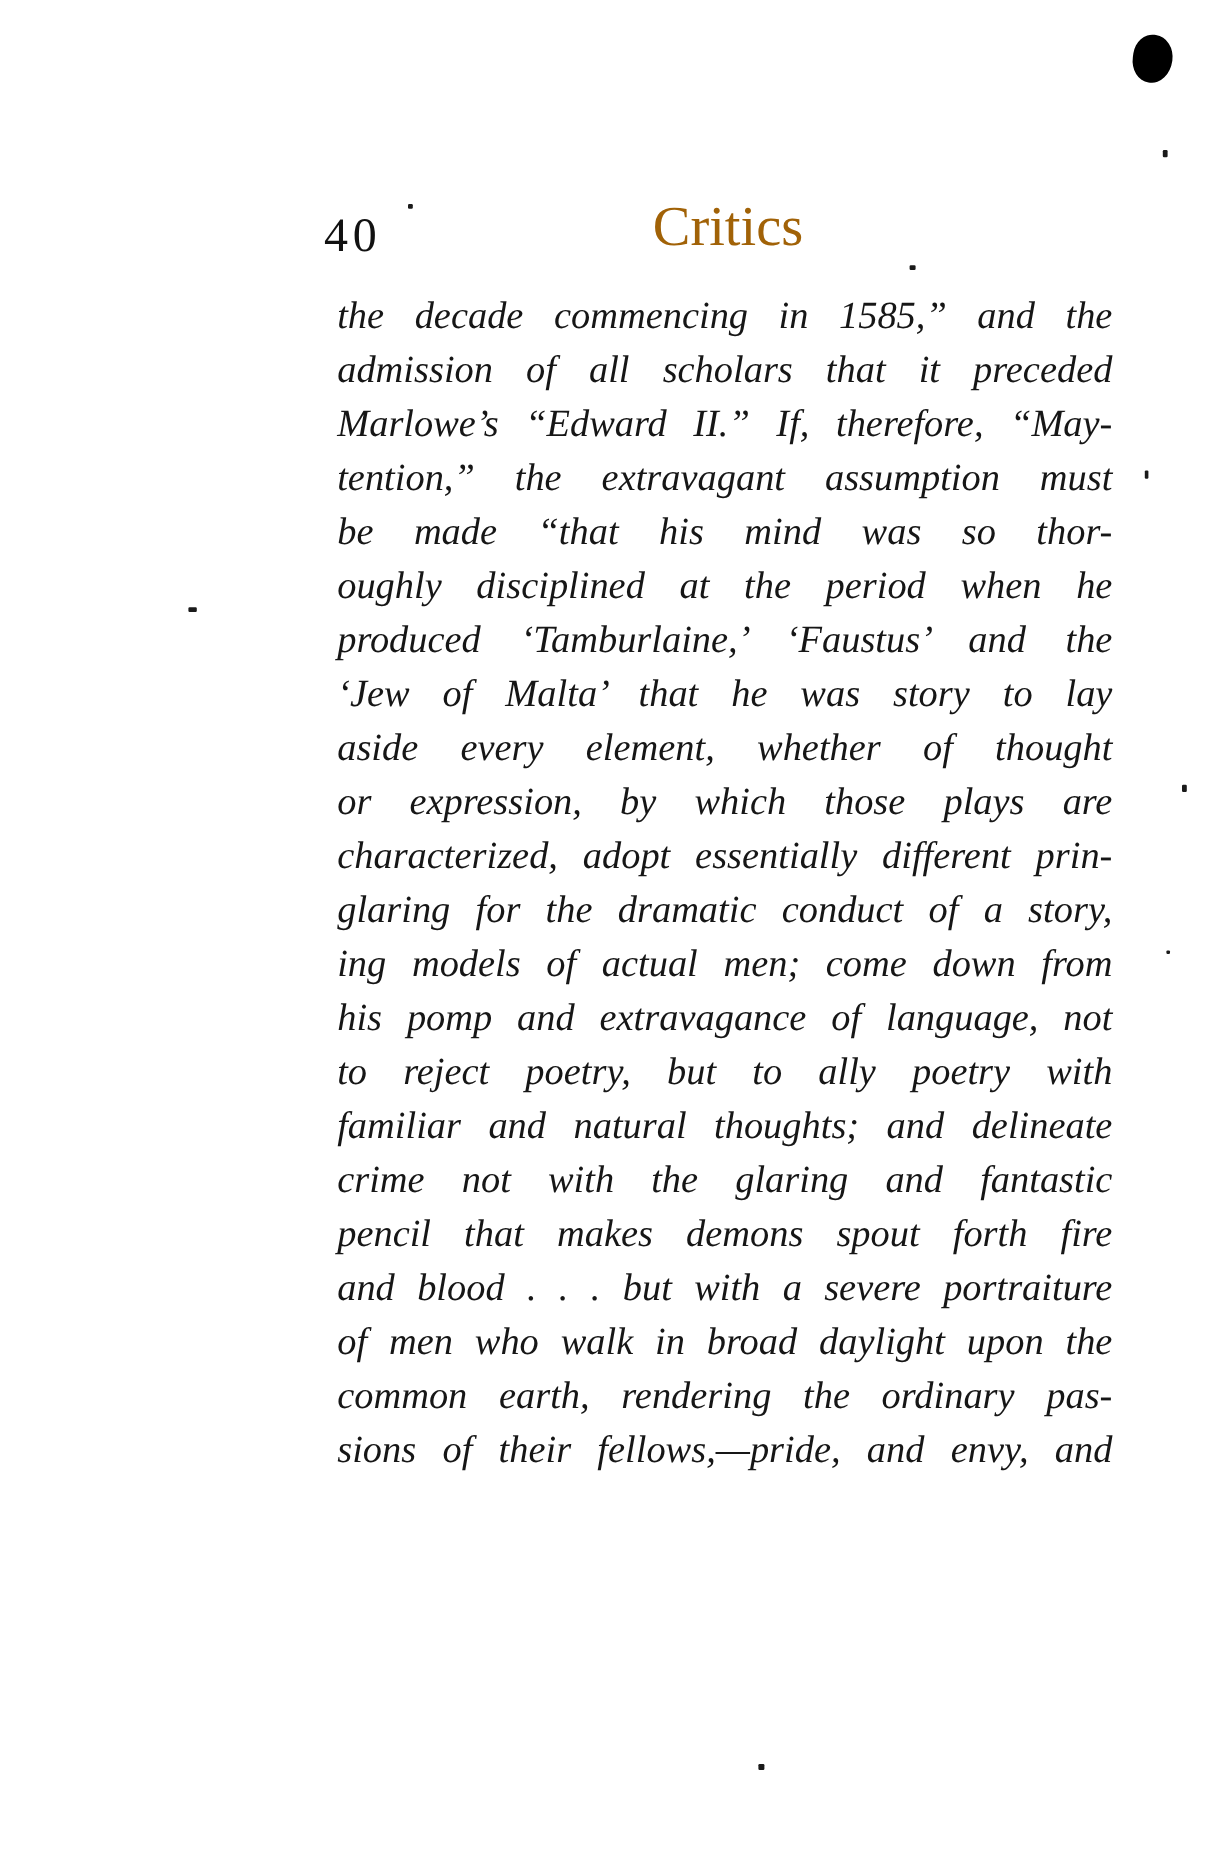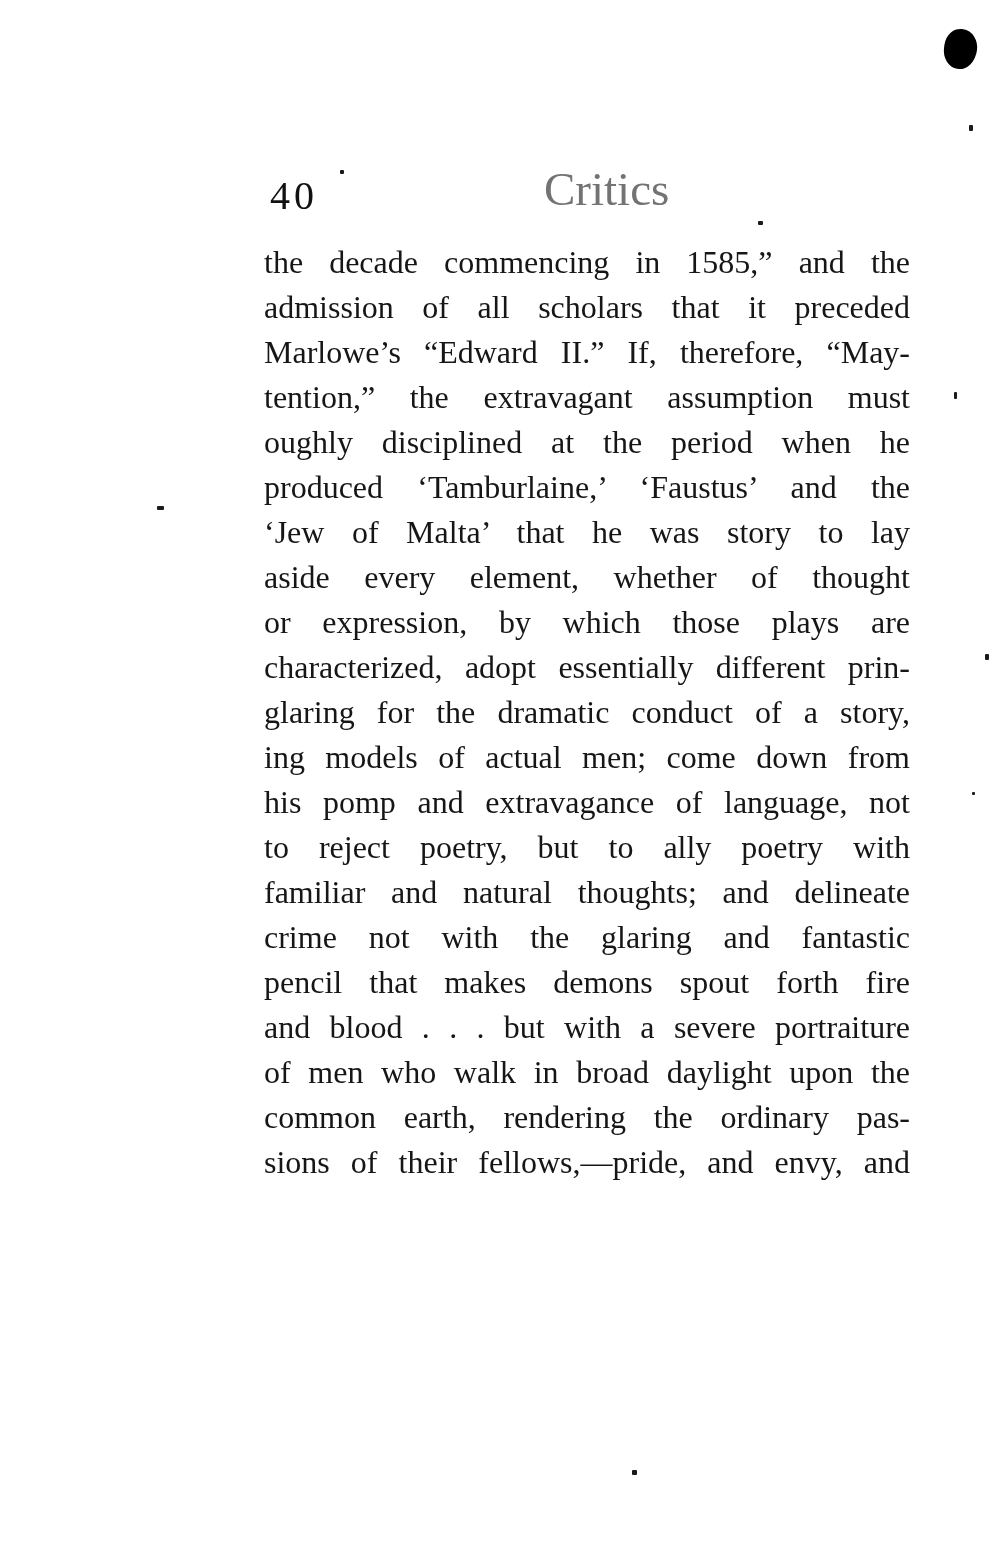--- a/index.html
+++ b/index.html
@@ -32,7 +32,7 @@
     top: 166px;
     font-size: 47px;
     line-height: 47px;
-    color: #737373;
+    color: #a16207;
   }
   .text-block {
     position: absolute;

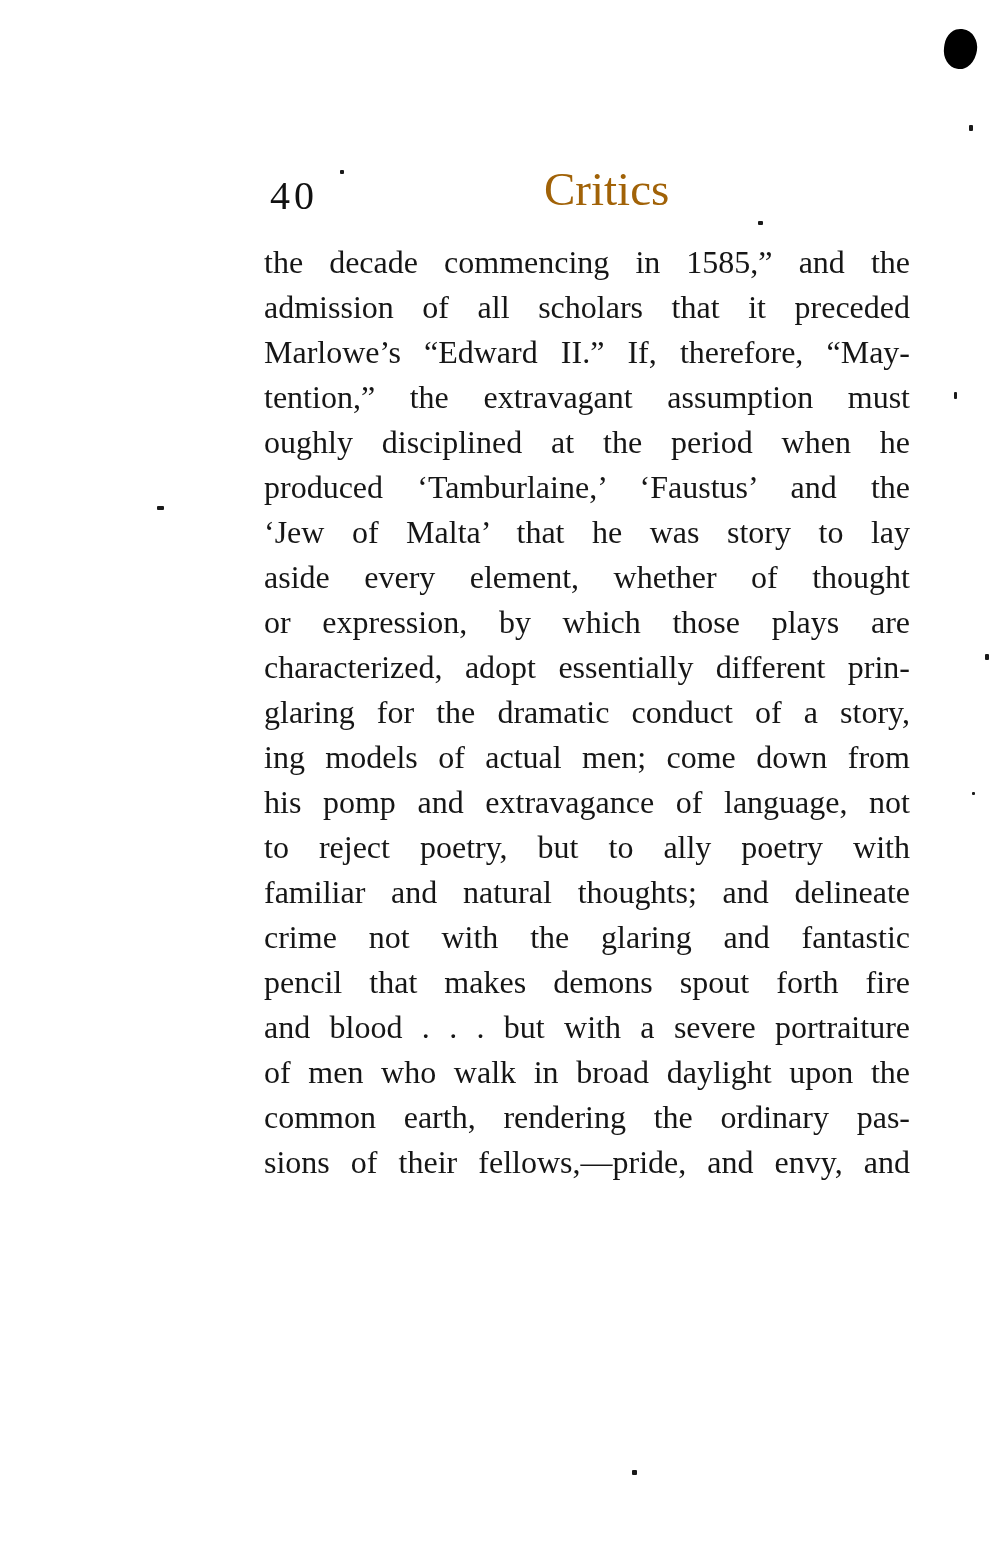--- a/index.html
+++ b/index.html
@@ -36,9 +36,10 @@
   }
   .text-block {
     position: absolute;
-    left: 248px;
+    left: 265px;
     top: 240px;
     width: 646px;
+    font-style: italic;
   }
   .text-line {
     font-size: 32px;

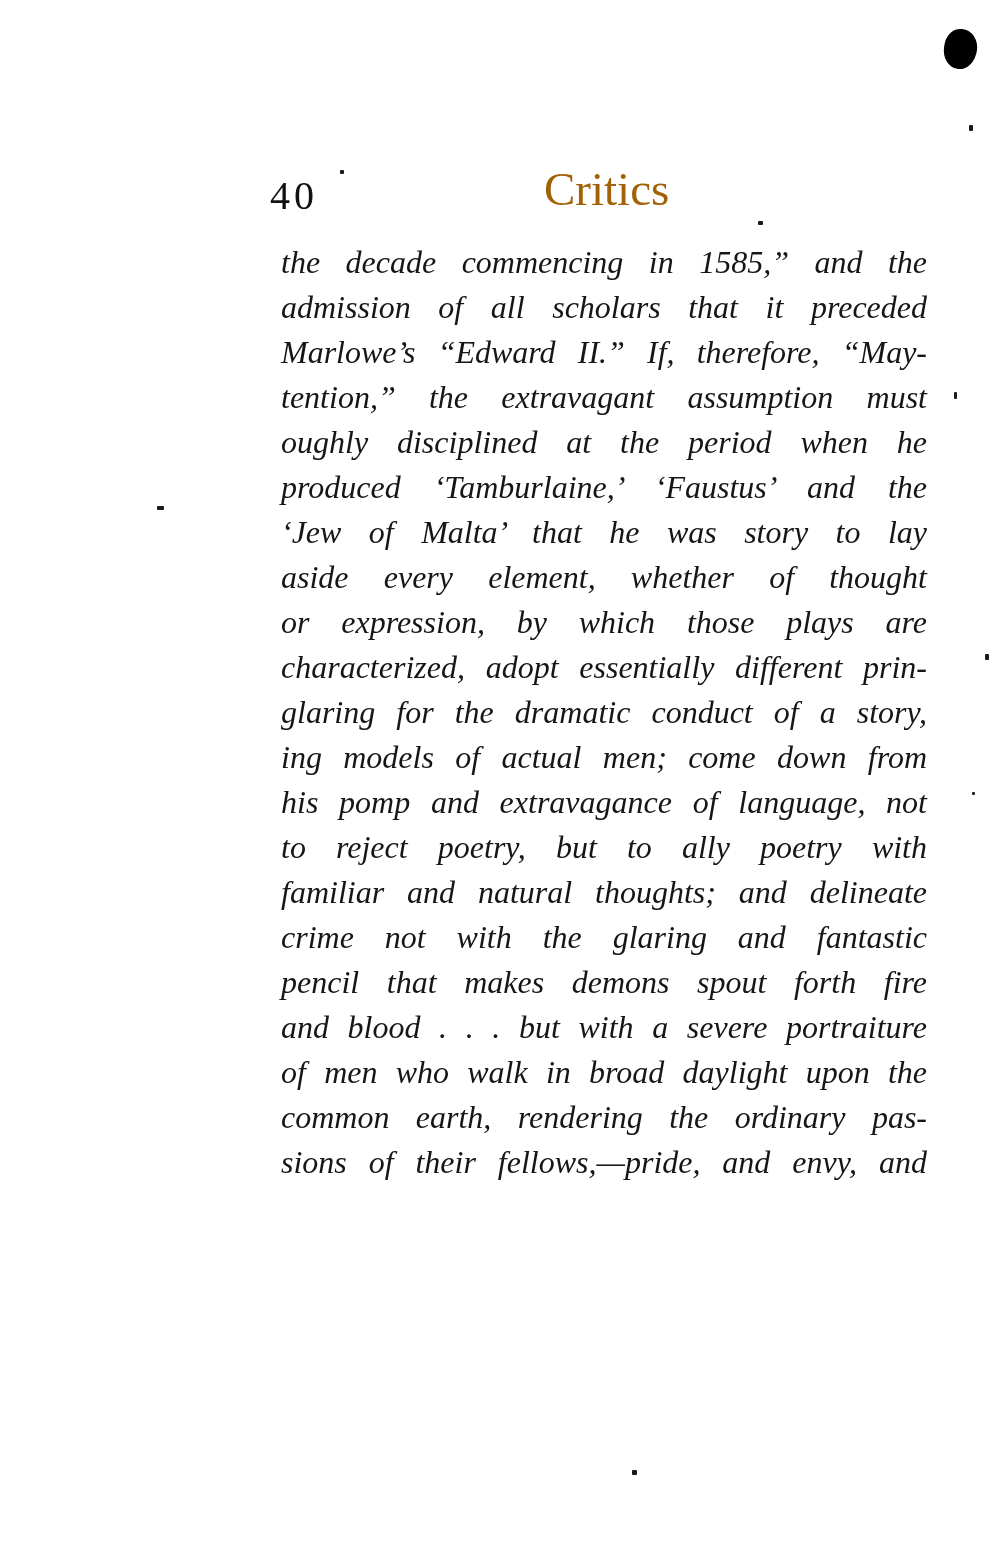--- a/index.html
+++ b/index.html
@@ -100,6 +100,7 @@
     <div class="text-line">admission of all scholars that it preceded</div>
     <div class="text-line">Marlowe’s “Edward II.” If, therefore, “May-</div>
     <div class="text-line">tention,” the extravagant assumption must</div>
+    <div class="text-line">be made “that his mind was so thor-</div>
     <div class="text-line">oughly disciplined at the period when he</div>
     <div class="text-line">produced ‘Tamburlaine,’ ‘Faustus’ and the</div>
     <div class="text-line">‘Jew of Malta’ that he was story to lay</div>

